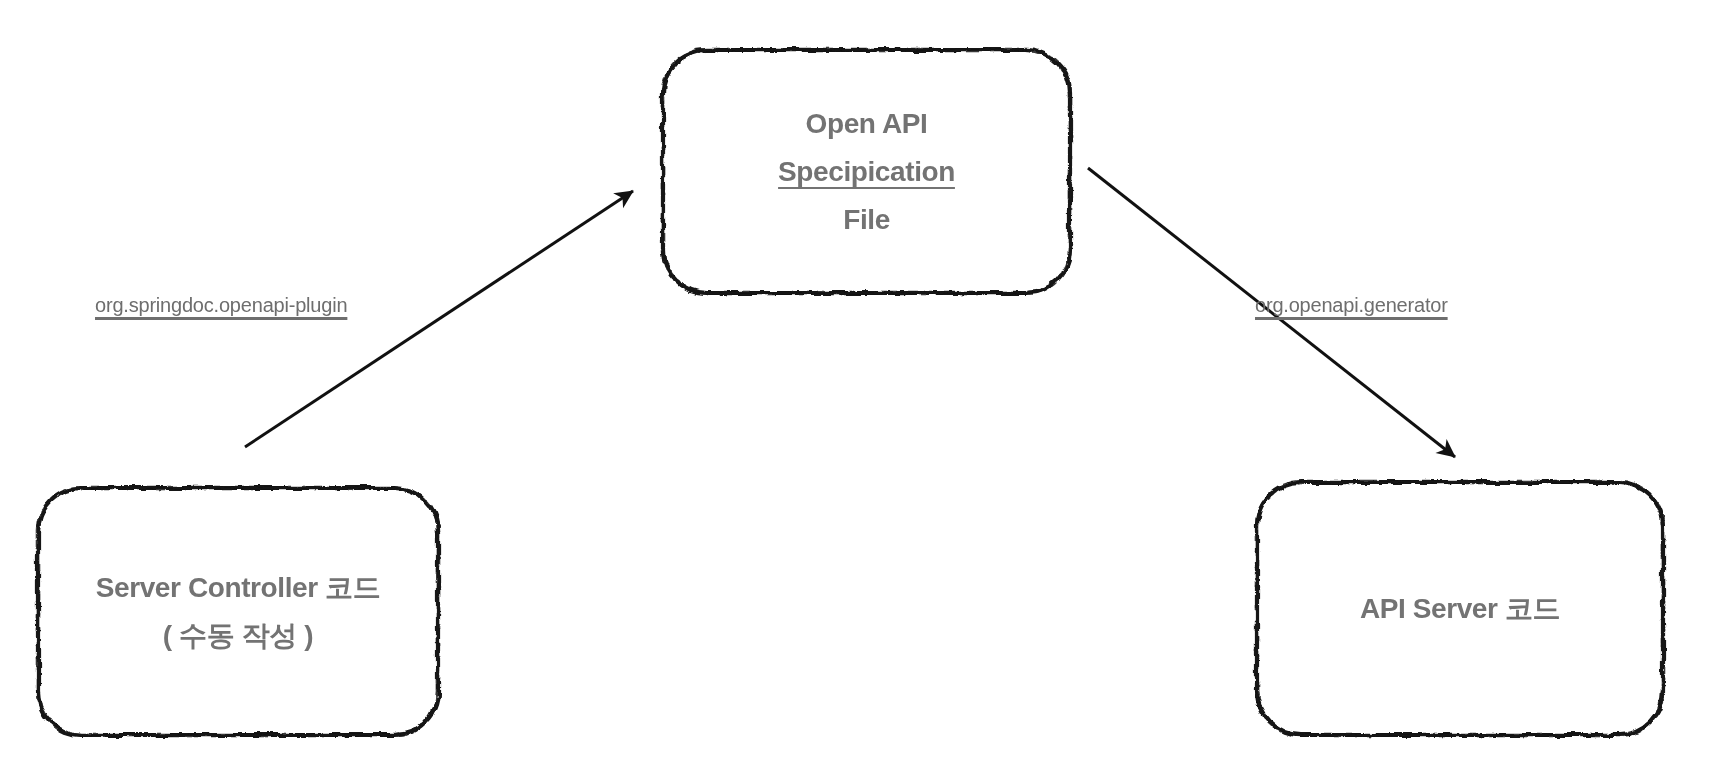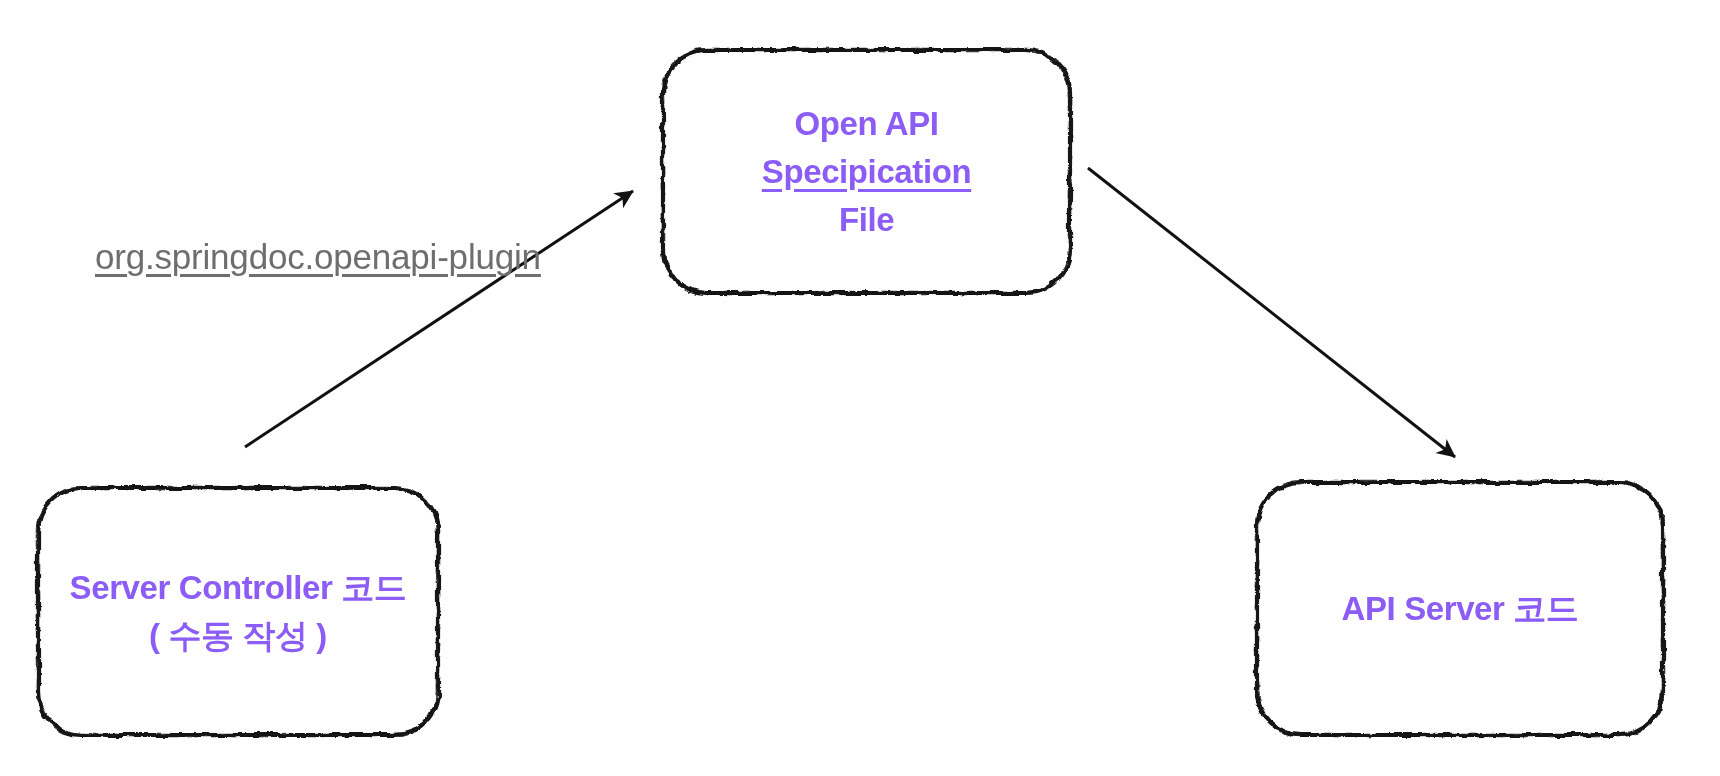--- a/index.html
+++ b/index.html
@@ -30,8 +30,8 @@
     justify-content: center;
     text-align: right;
     font-weight: bold;
-    color: #8b5cf6;
-    font-size: 33px;
+    color: #737373;
+    font-size: 28px;
     line-height: 48px;
     letter-spacing: -0.4px;
     white-space: nowrap;

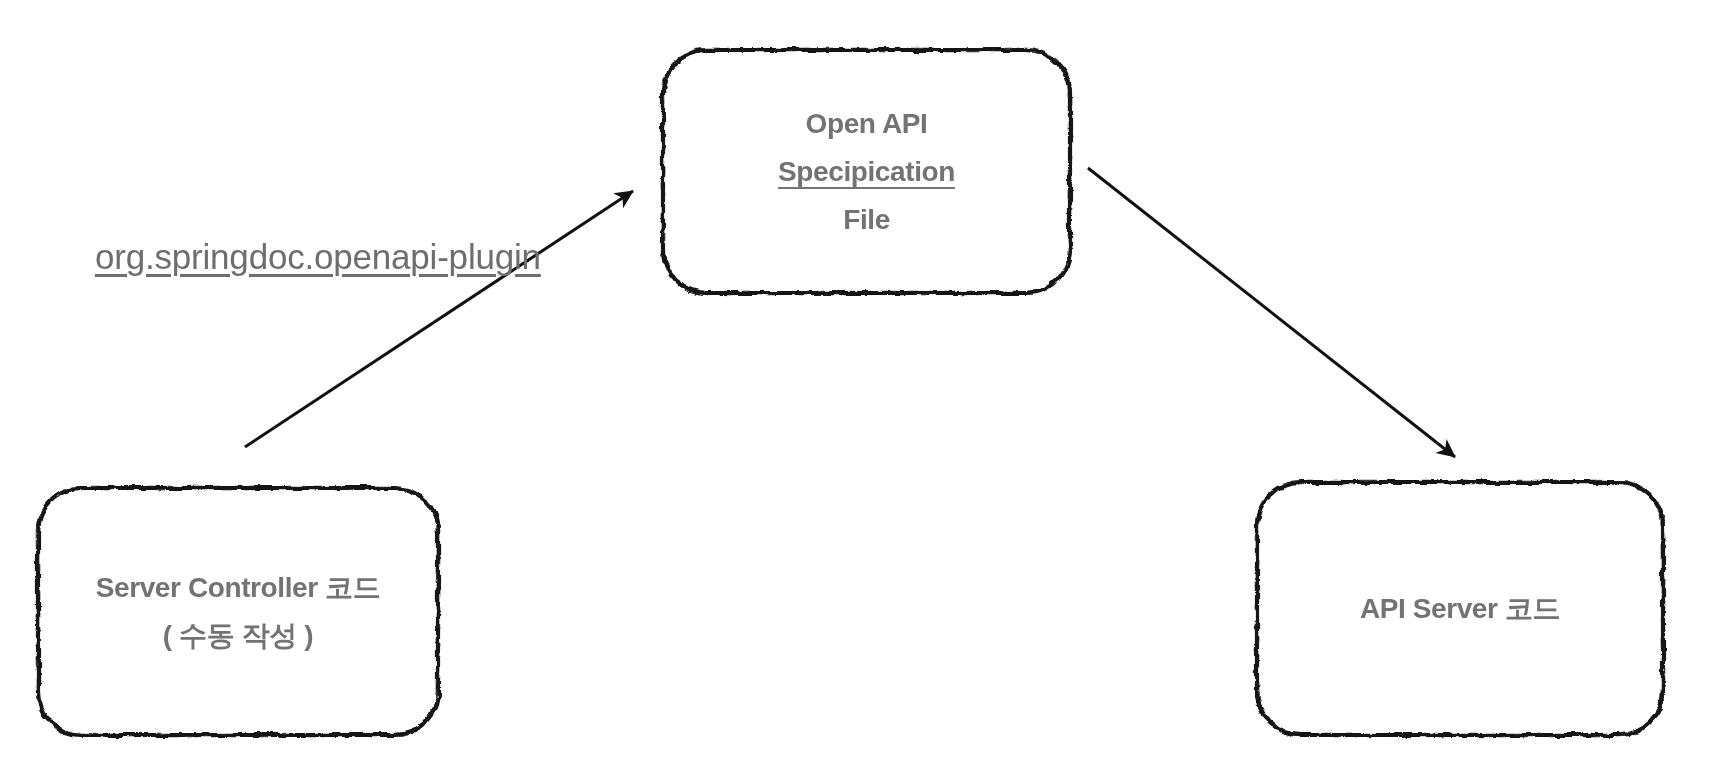--- a/index.html
+++ b/index.html
@@ -51,11 +51,12 @@
 
   .edge-label {
     position: absolute;
-    font-size: 35px;
+    font-size: 20px;
     line-height: 30px;
     color: #6e6e6e;
     white-space: nowrap;
     letter-spacing: -0.2px;
+    margin-top: 48px;
   }
   .edge-label .misspell {
     text-decoration-thickness: 2.5px;

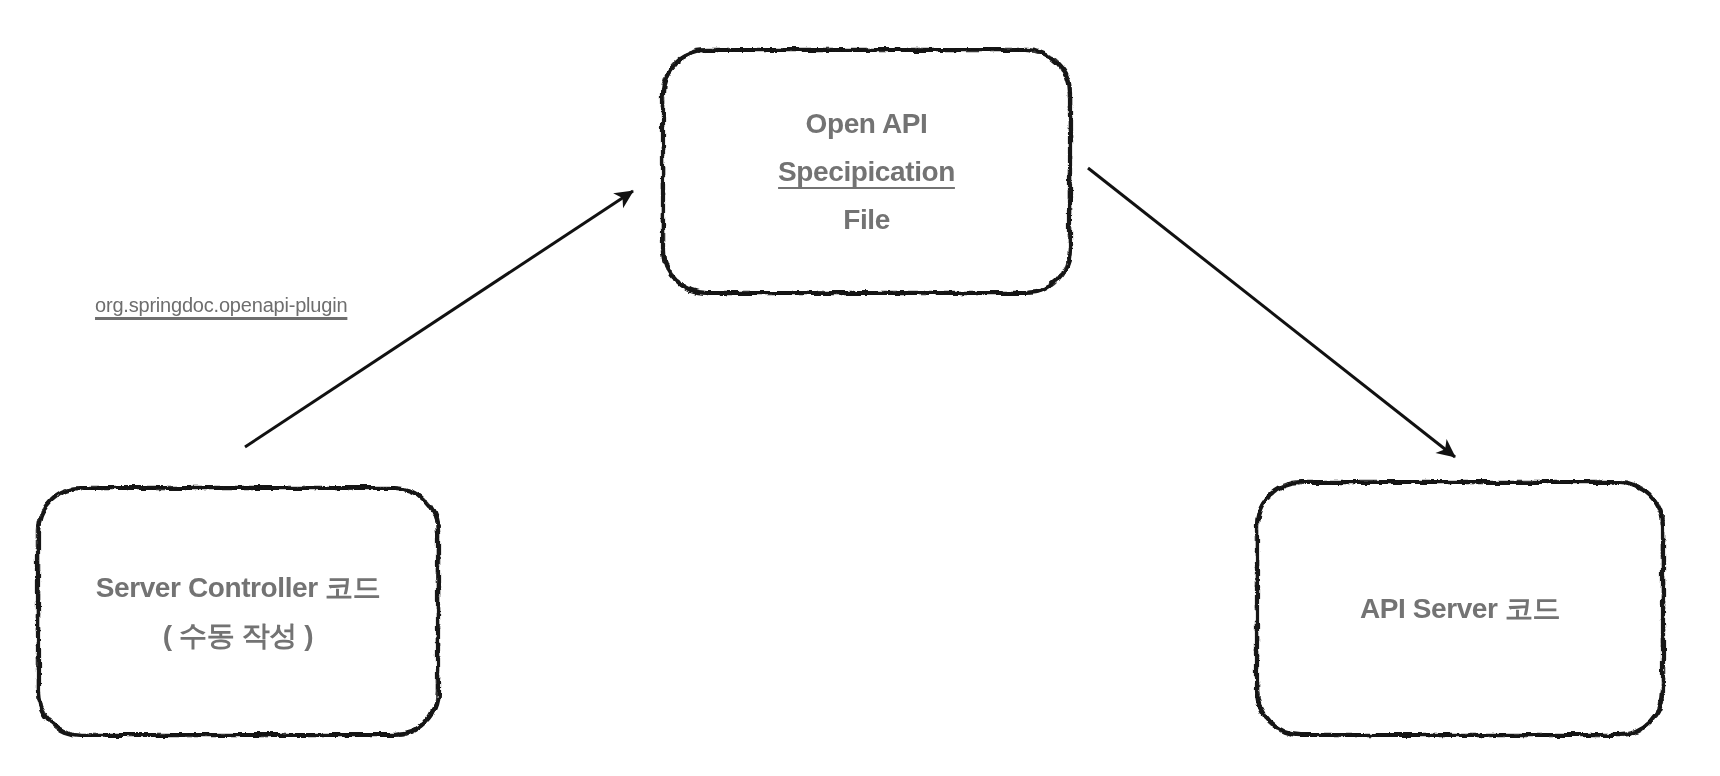--- a/index.html
+++ b/index.html
@@ -119,6 +119,9 @@
   <div class="edge-label edge-label-left">
     <span class="misspell">org.springdoc.openapi-plugin</span>
   </div>
+  <div class="edge-label edge-label-right">
+    <span class="misspell">org.openapi.generator</span>
+  </div>
 
 </div>
 

